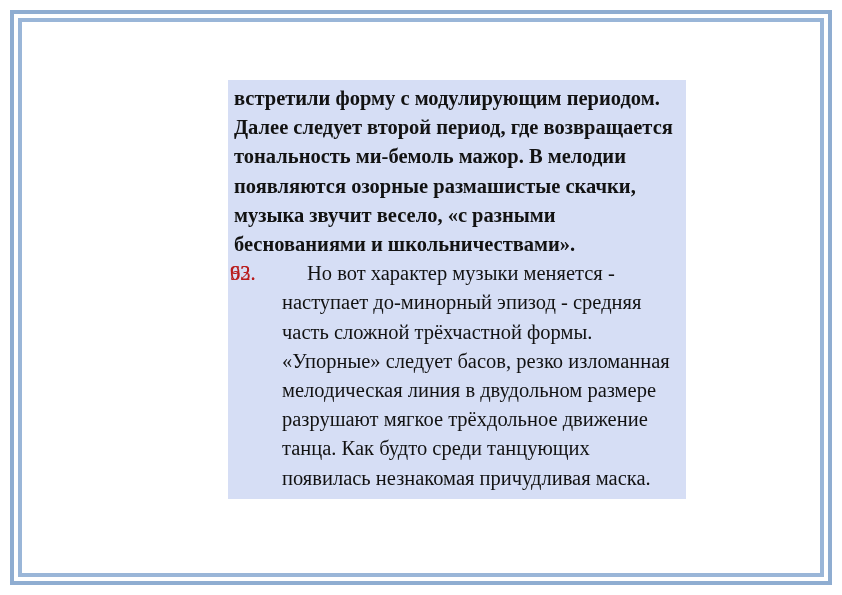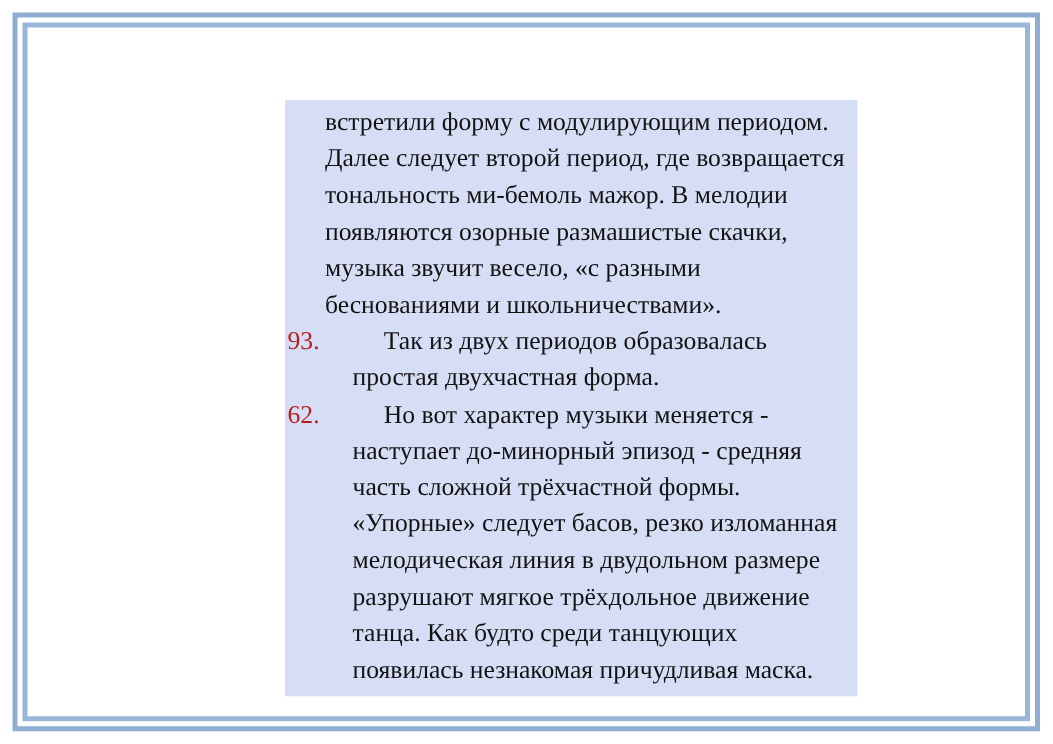--- a/index.html
+++ b/index.html
@@ -77,8 +77,9 @@
   }
 
   .para-intro {
-    padding-left: 32px;
+    padding-left: 6px;
     padding-right: 4px;
+    font-weight: bold;
   }
 
   .list-item {

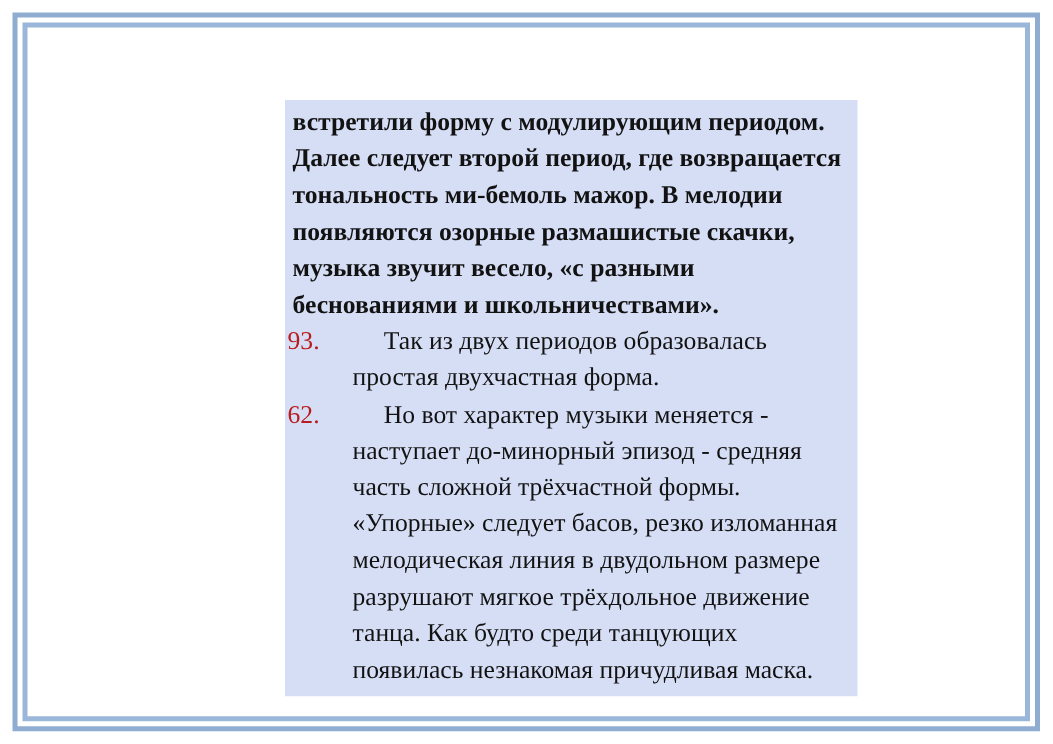--- a/index.html
+++ b/index.html
@@ -119,7 +119,6 @@
 
       <p class="para list-item">
         <span class="marker">93.</span>
-        <span class="body">Так из двух периодов образовалась простая двухчастная форма.</span>
       </p>
 
       <p class="para list-item">

